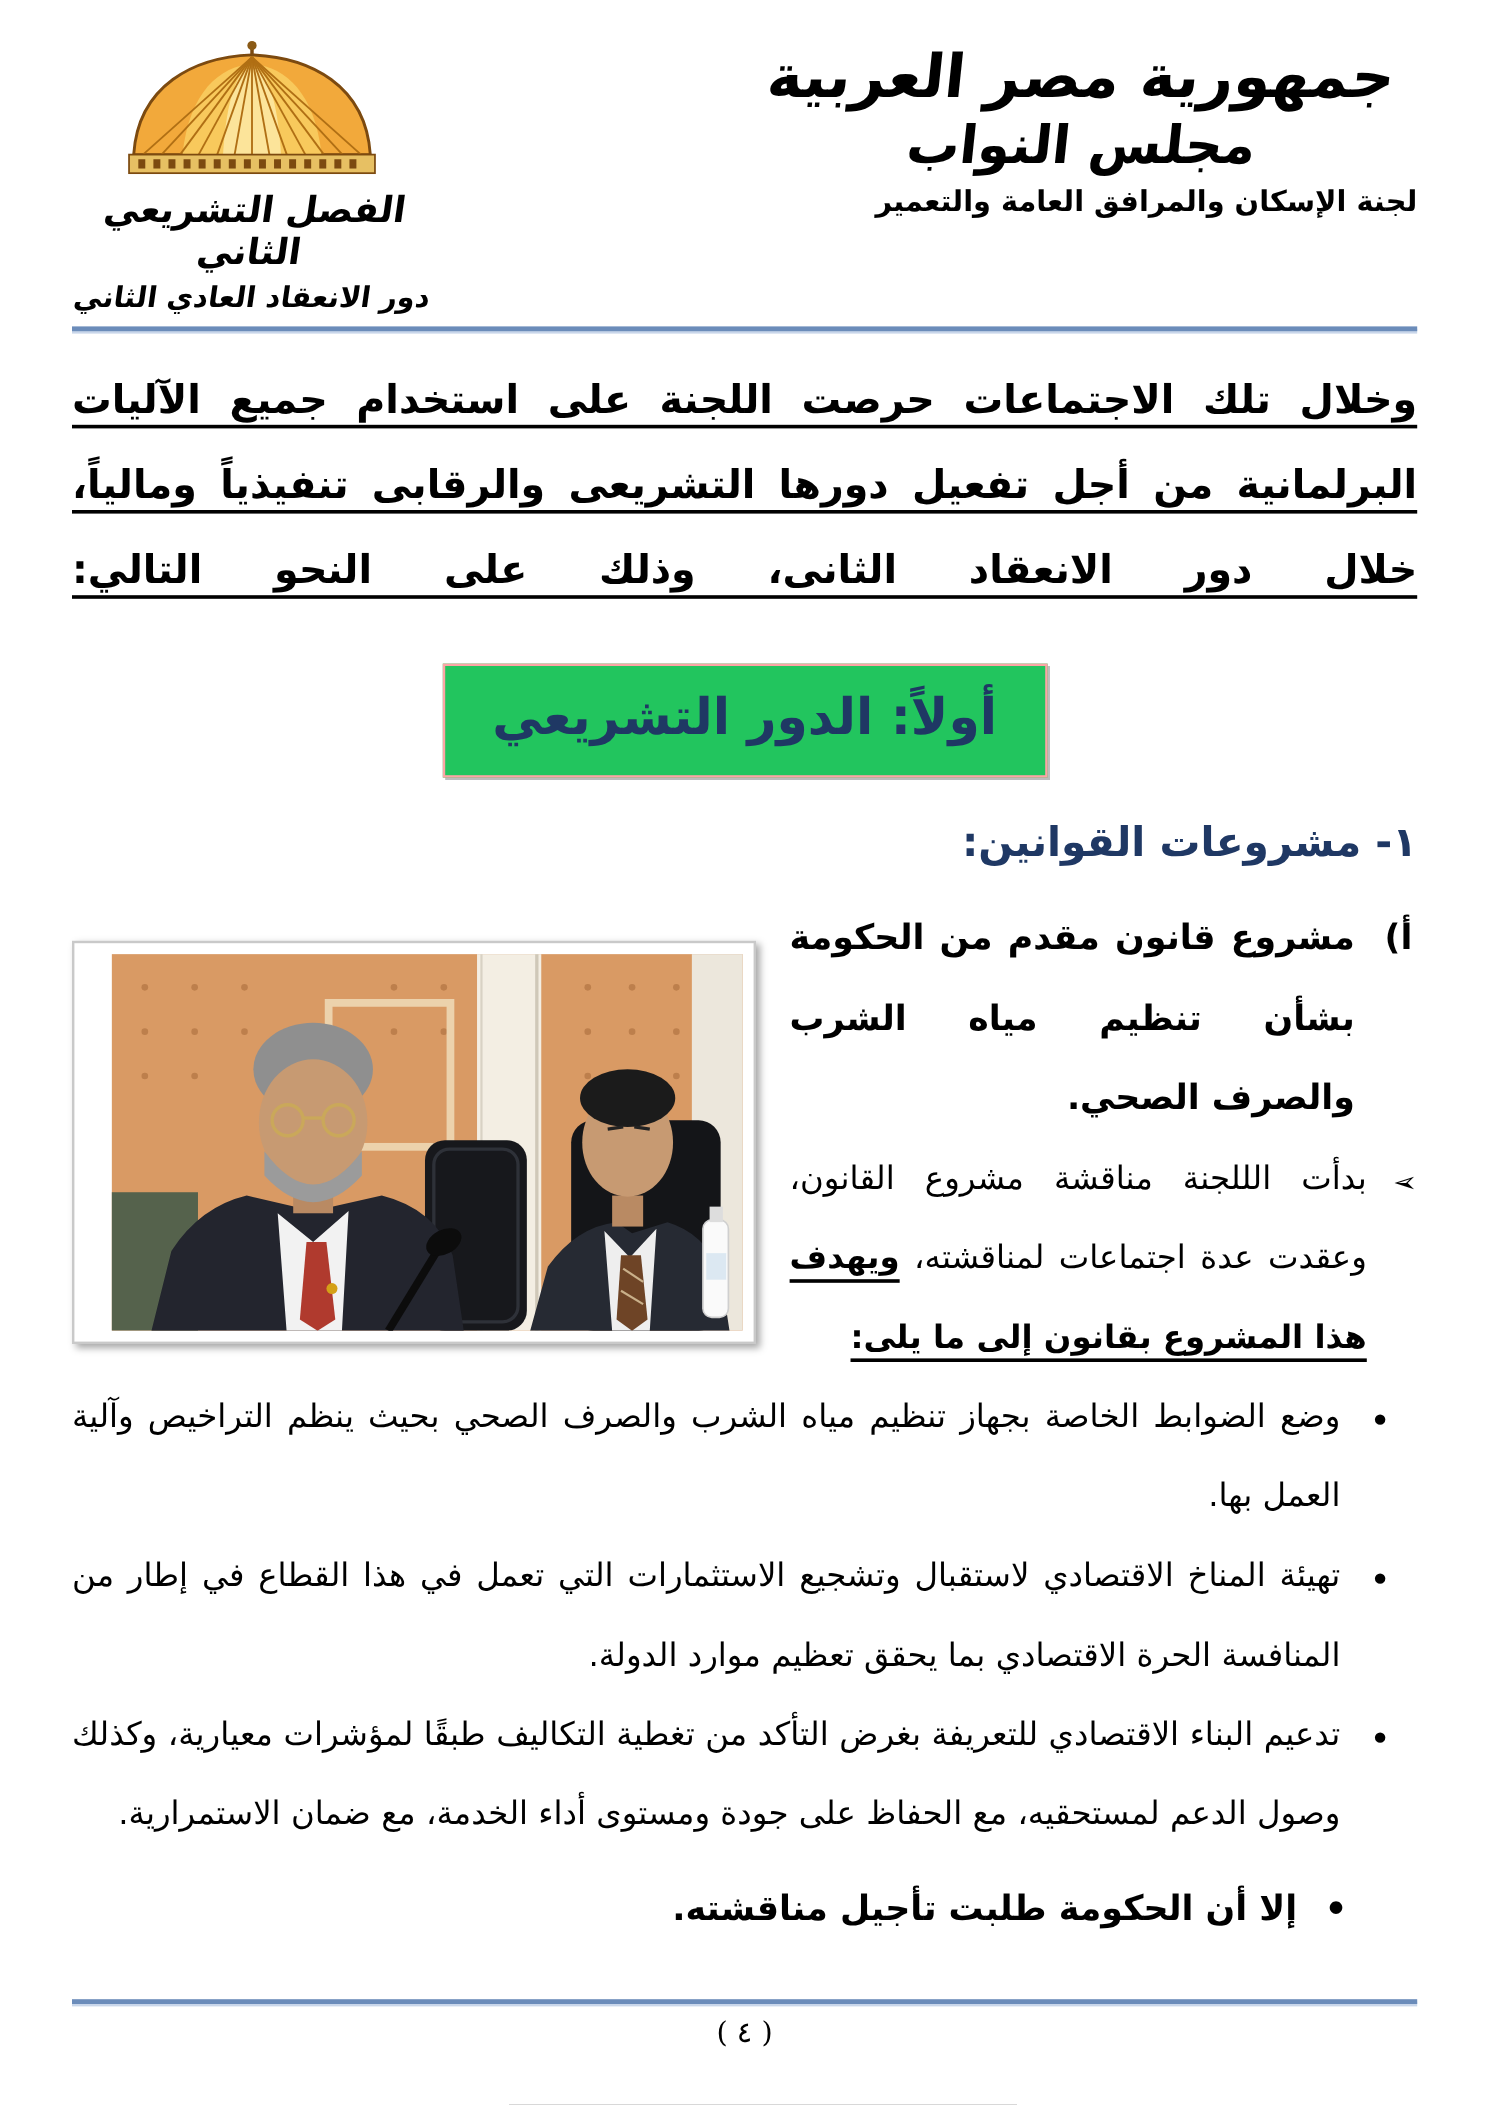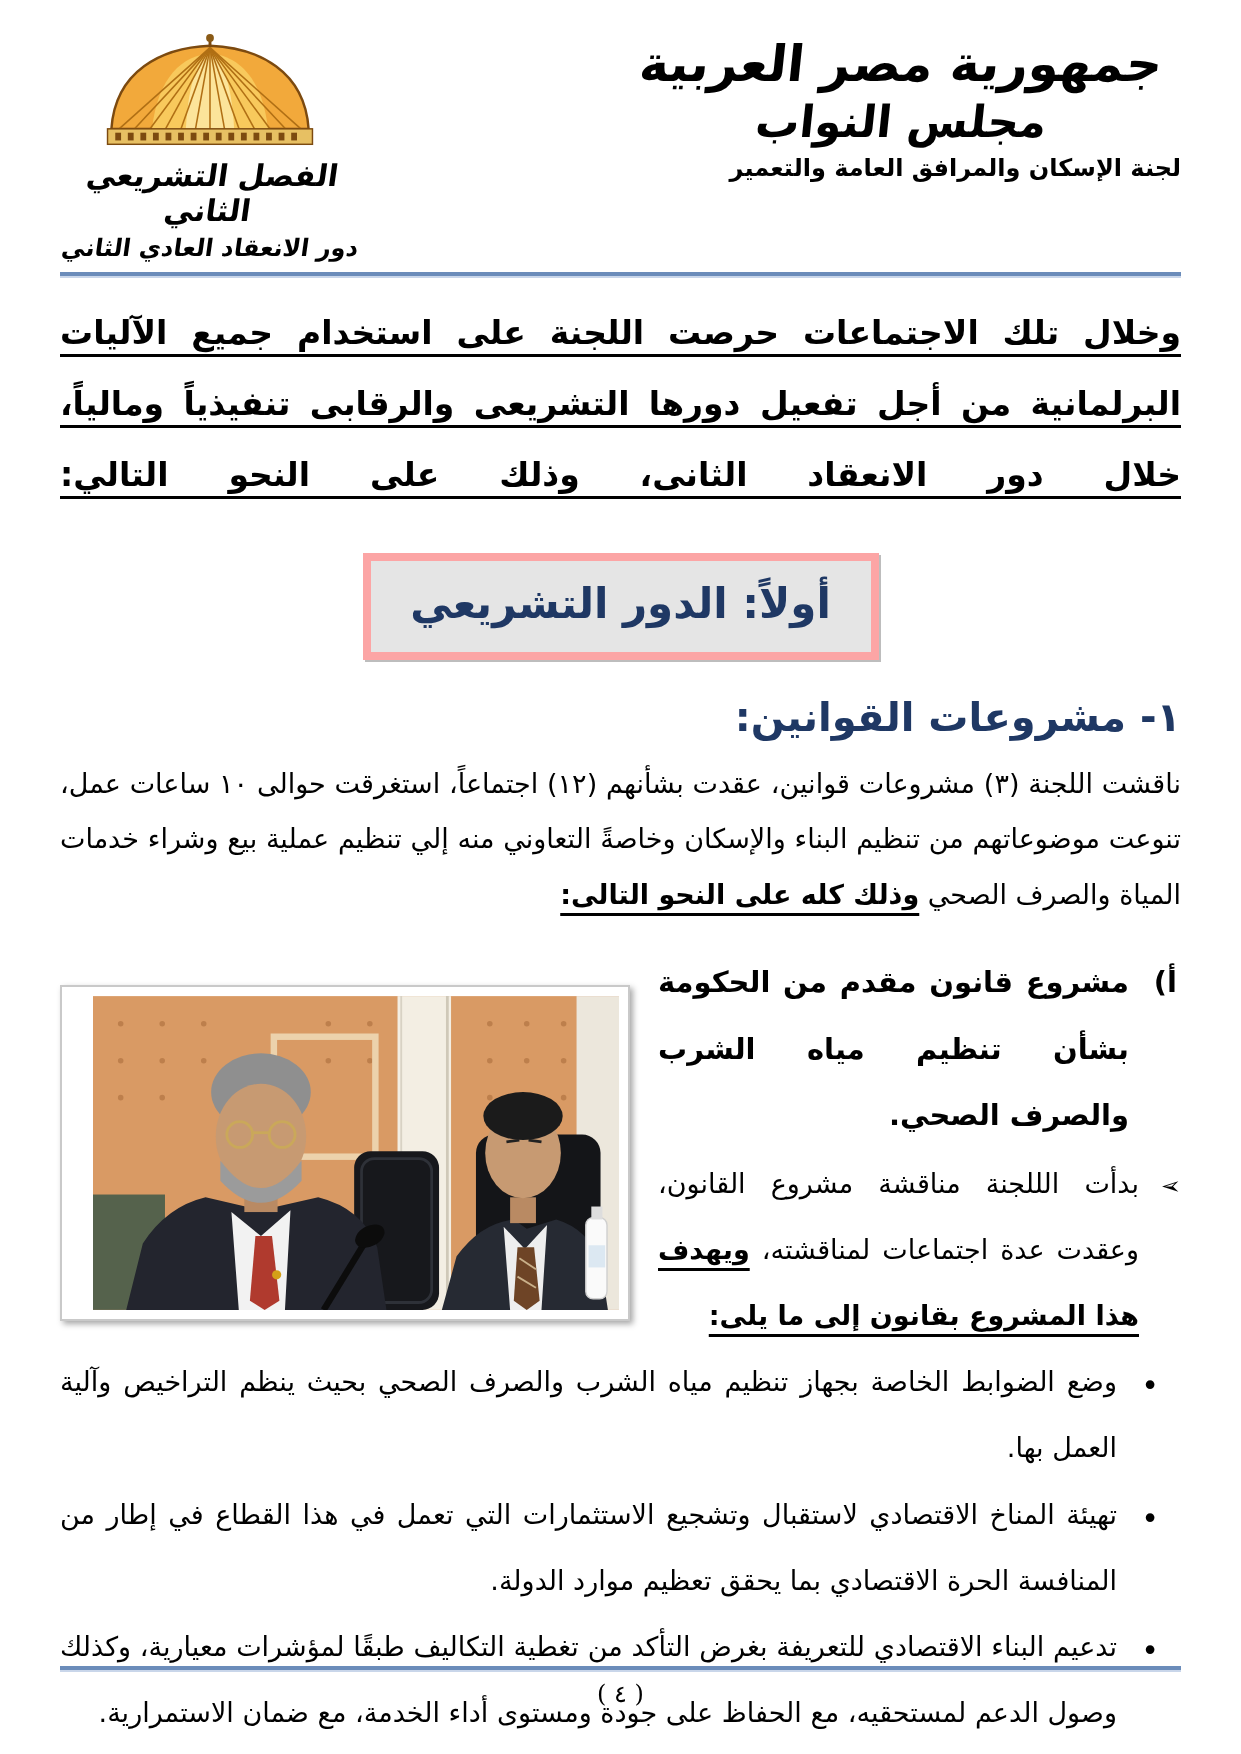--- a/index.html
+++ b/index.html
@@ -38,8 +38,8 @@
   
   .section-box {
     width:480px; margin:42px auto 0 auto;
-    border:8px solid #fca5a5;
-    background:#e5e5e5;
+    border:2px solid #fca5a5;
+    background:#22c55e;
     text-align:center;
     padding:18px 10px 24px 10px;
     box-shadow:2px 2px 0 #bdbdbd;

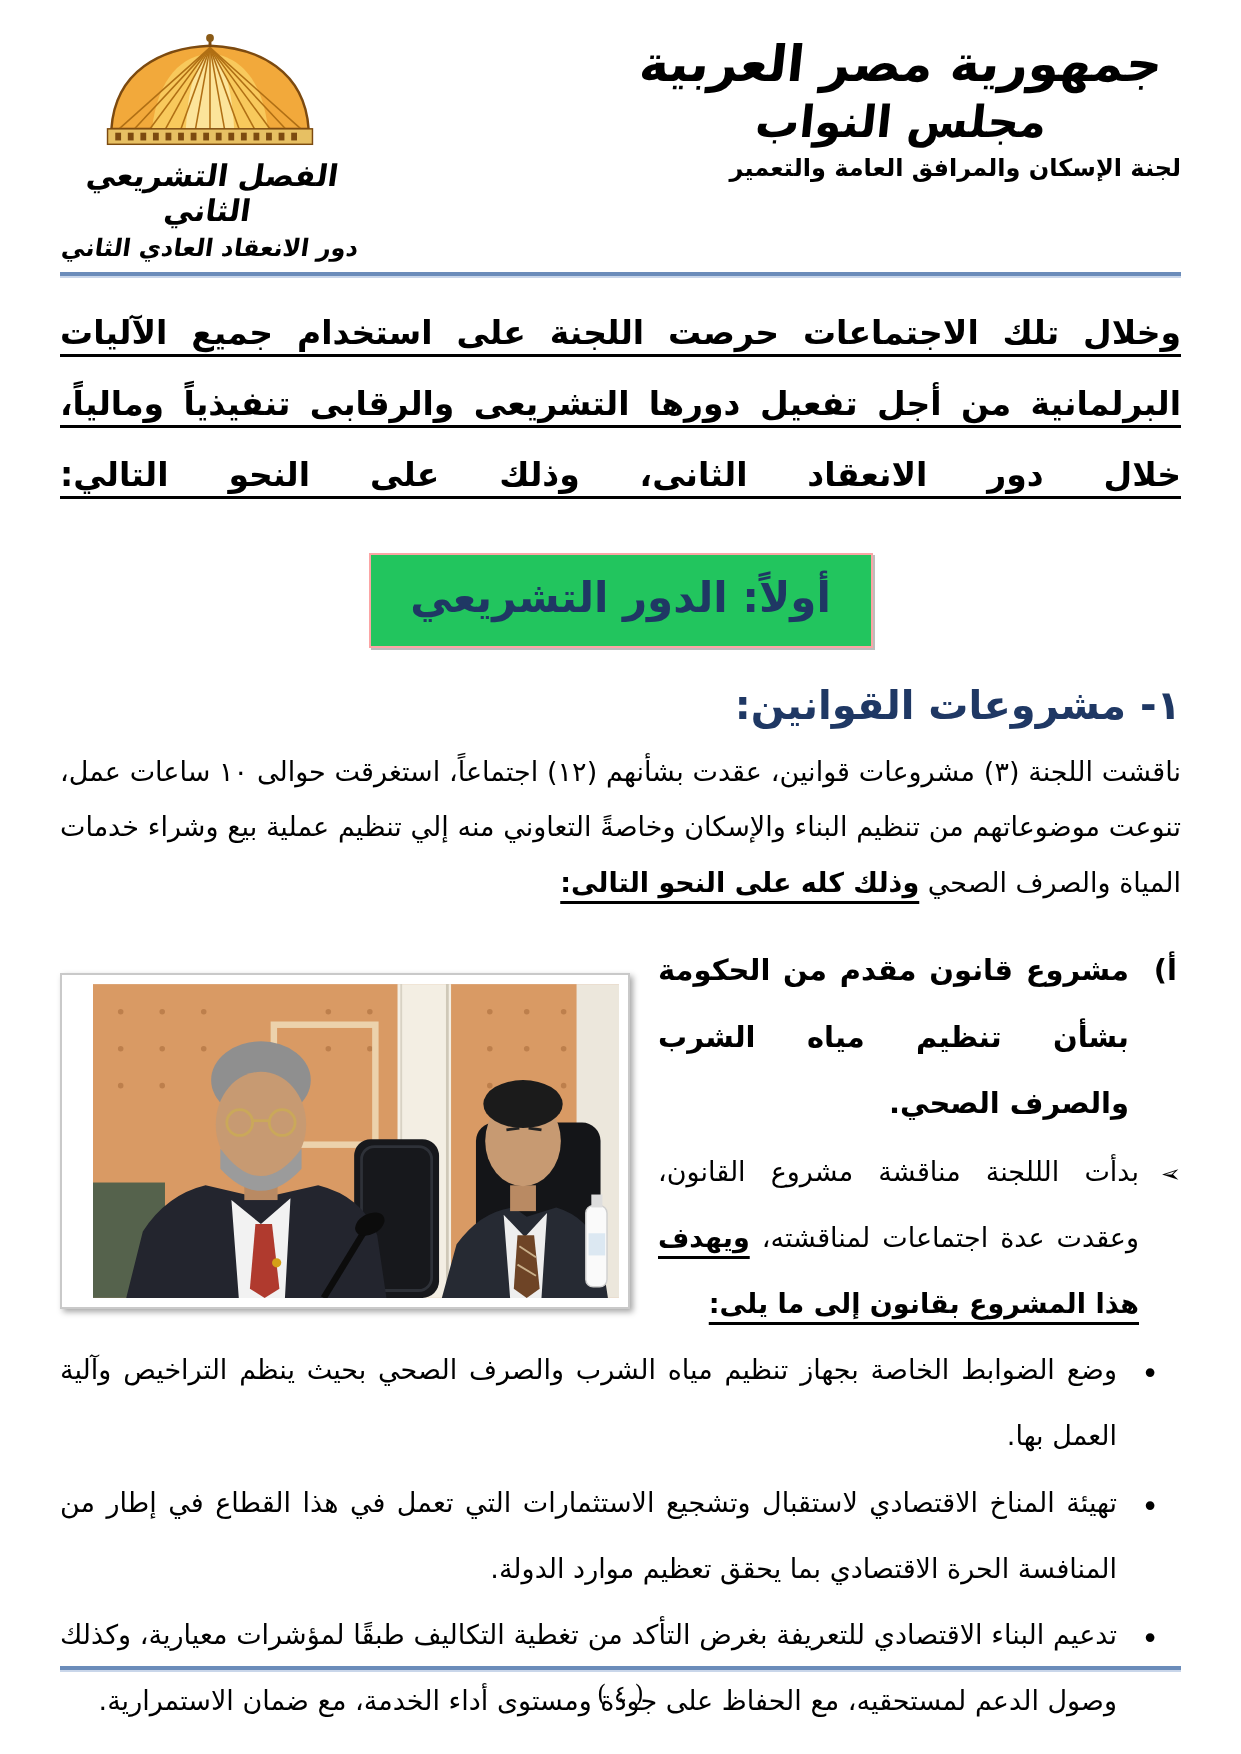--- a/index.html
+++ b/index.html
@@ -47,7 +47,7 @@
   .section-box .title { color:#1f3864; font-size:42px; font-weight:bold; }
 
   
-  .h1 { margin-top:34px; color:#1f3864; font-size:40px; font-weight:bold; text-align:right; }
+  .h1 { margin-top:34px; color:#1f3864; font-size:34px; font-weight:bold; text-align:right; }
 
   
   .para {

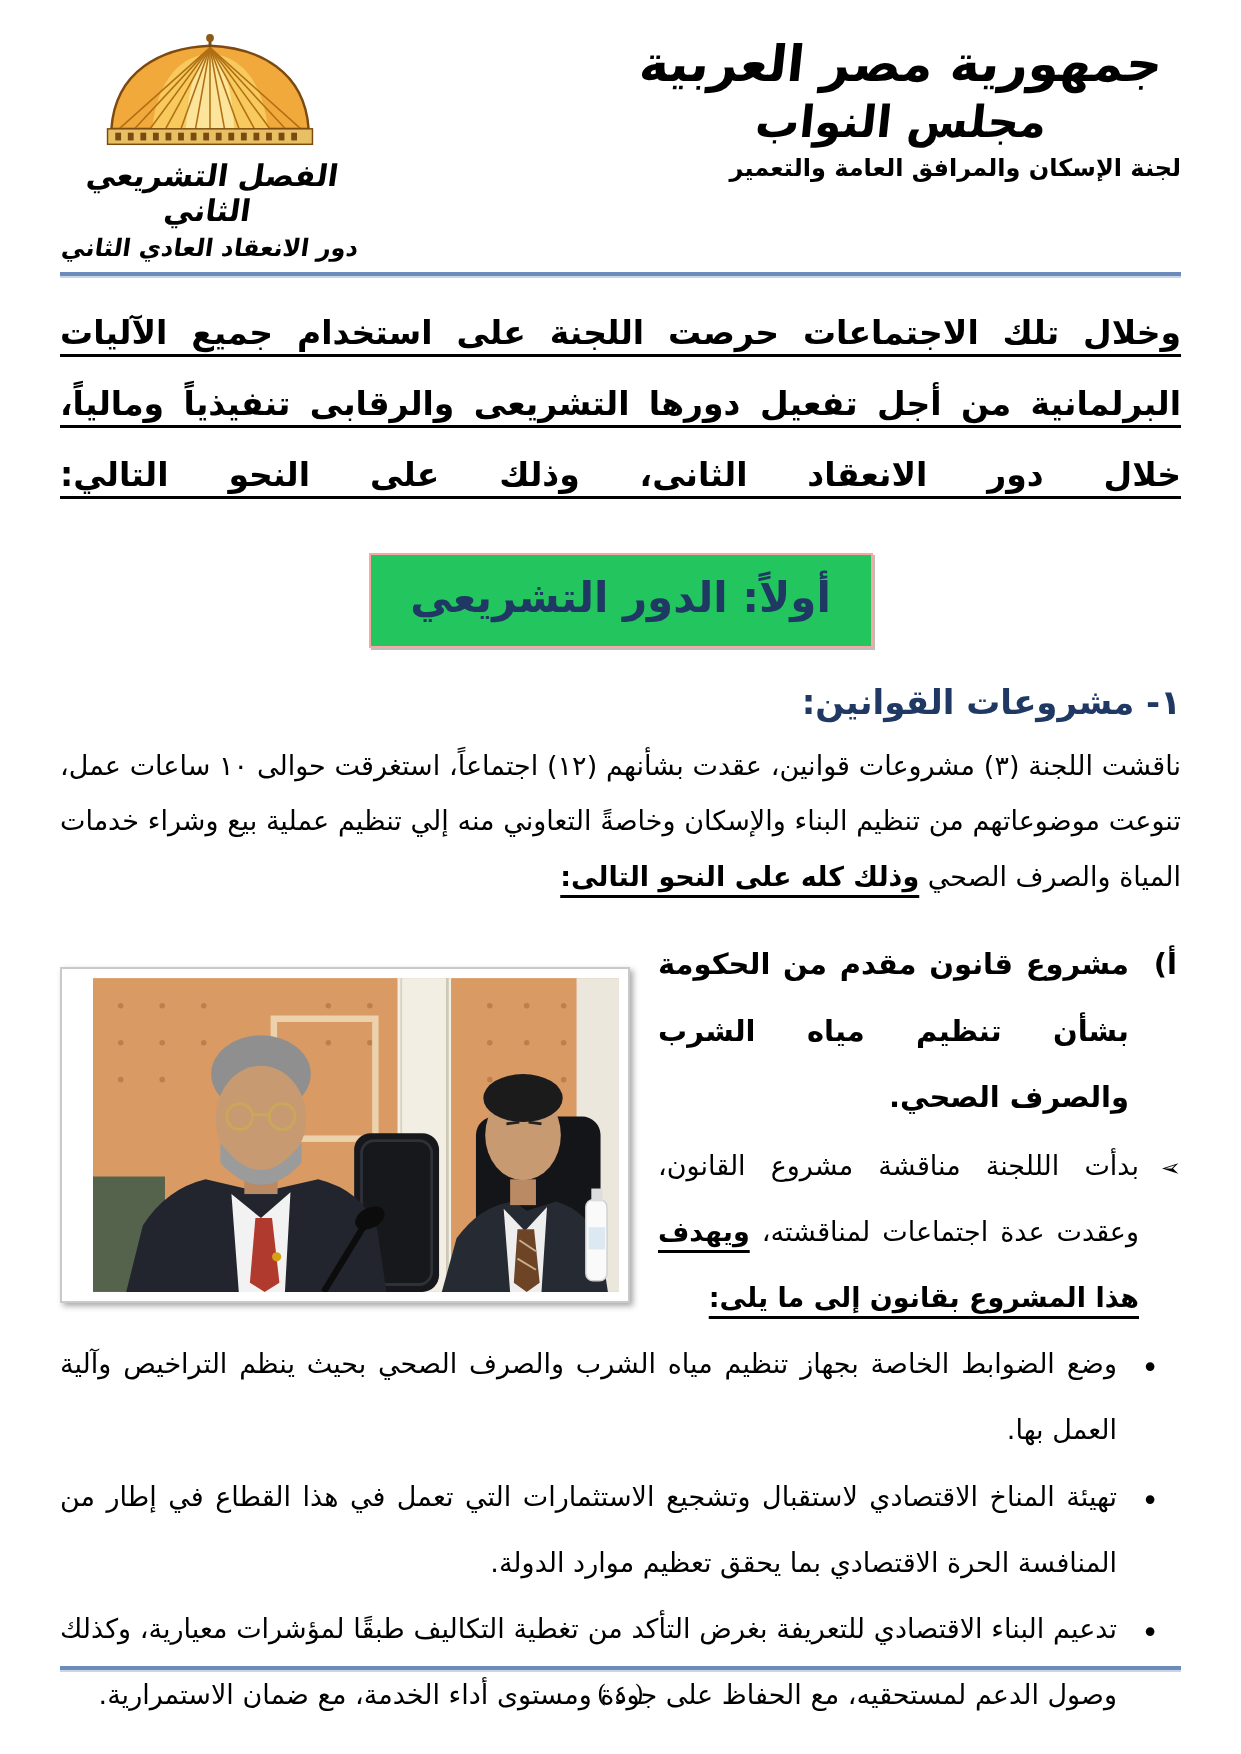--- a/index.html
+++ b/index.html
@@ -151,7 +151,6 @@
 
     <div class="h1">١- مشروعات القوانين:</div>
 
-    <p class="para"><span>ناقشت اللجنة (٣) مشروعات قوانين، عقدت بشأنهم (١٢) اجتماعاً، استغرقت حوالى ١٠ ساعات عمل، تنوعت موضوعاتهم من تنظيم البناء والإسكان وخاصةً التعاوني منه إلي تنظيم عملية بيع وشراء خدمات المياة والصرف الصحي </span><span class="emph-u">وذلك كله على النحو التالى:</span></p>
 
     <div class="flow">
 

